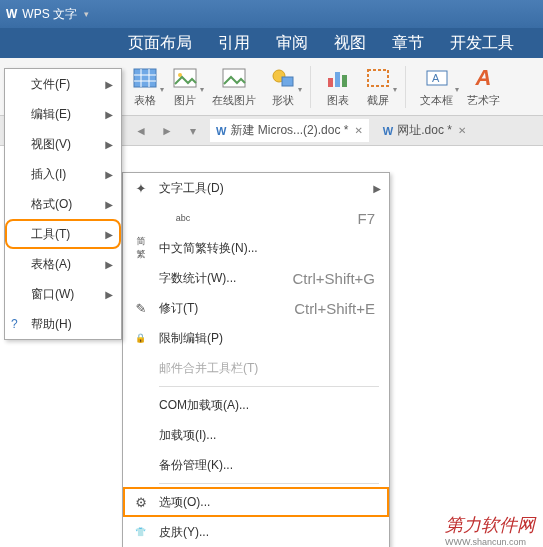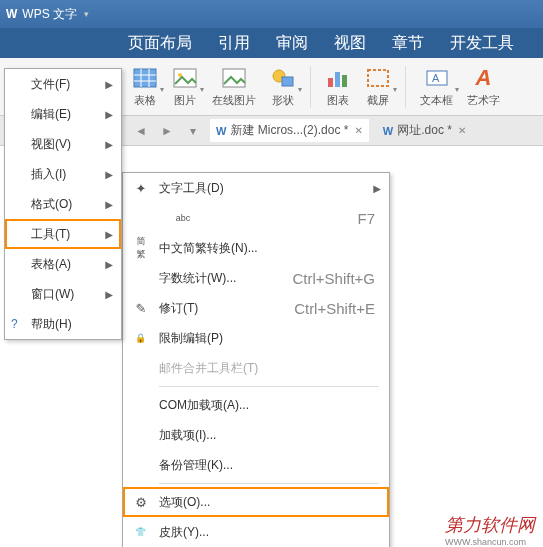--- a/index.html
+++ b/index.html
@@ -28,7 +28,7 @@
 .main-menu { position: absolute; left: 4px; top: 26px; width: 118px; background: #fff; border: 1px solid #aaa; box-shadow: 2px 2px 4px rgba(0,0,0,.2); z-index: 10; margin-top: 42px; }
 .mm-item { height: 30px; display: flex; align-items: center; padding: 0 10px 0 26px; font-size: 12px; color: #333; position: relative; cursor: pointer; }
 .mm-item .arrow { position: absolute; right: 8px; color: #666; font-size: 10px; }
-.mm-item.tools { outline: 2px solid #ff8c00; outline-offset: -2px; }
+.mm-item.tools { outline: 2px solid #ff8c00; outline-offset: -2px; border-radius: 8px; }
 .mm-help-ico { position: absolute; left: 6px; color: #3a78c0; font-size: 12px; }
 
 .sub-menu { position: absolute; left: 122px; top: 172px; width: 268px; background: #fff; border: 1px solid #aaa; box-shadow: 2px 2px 4px rgba(0,0,0,.2); z-index: 9; }

